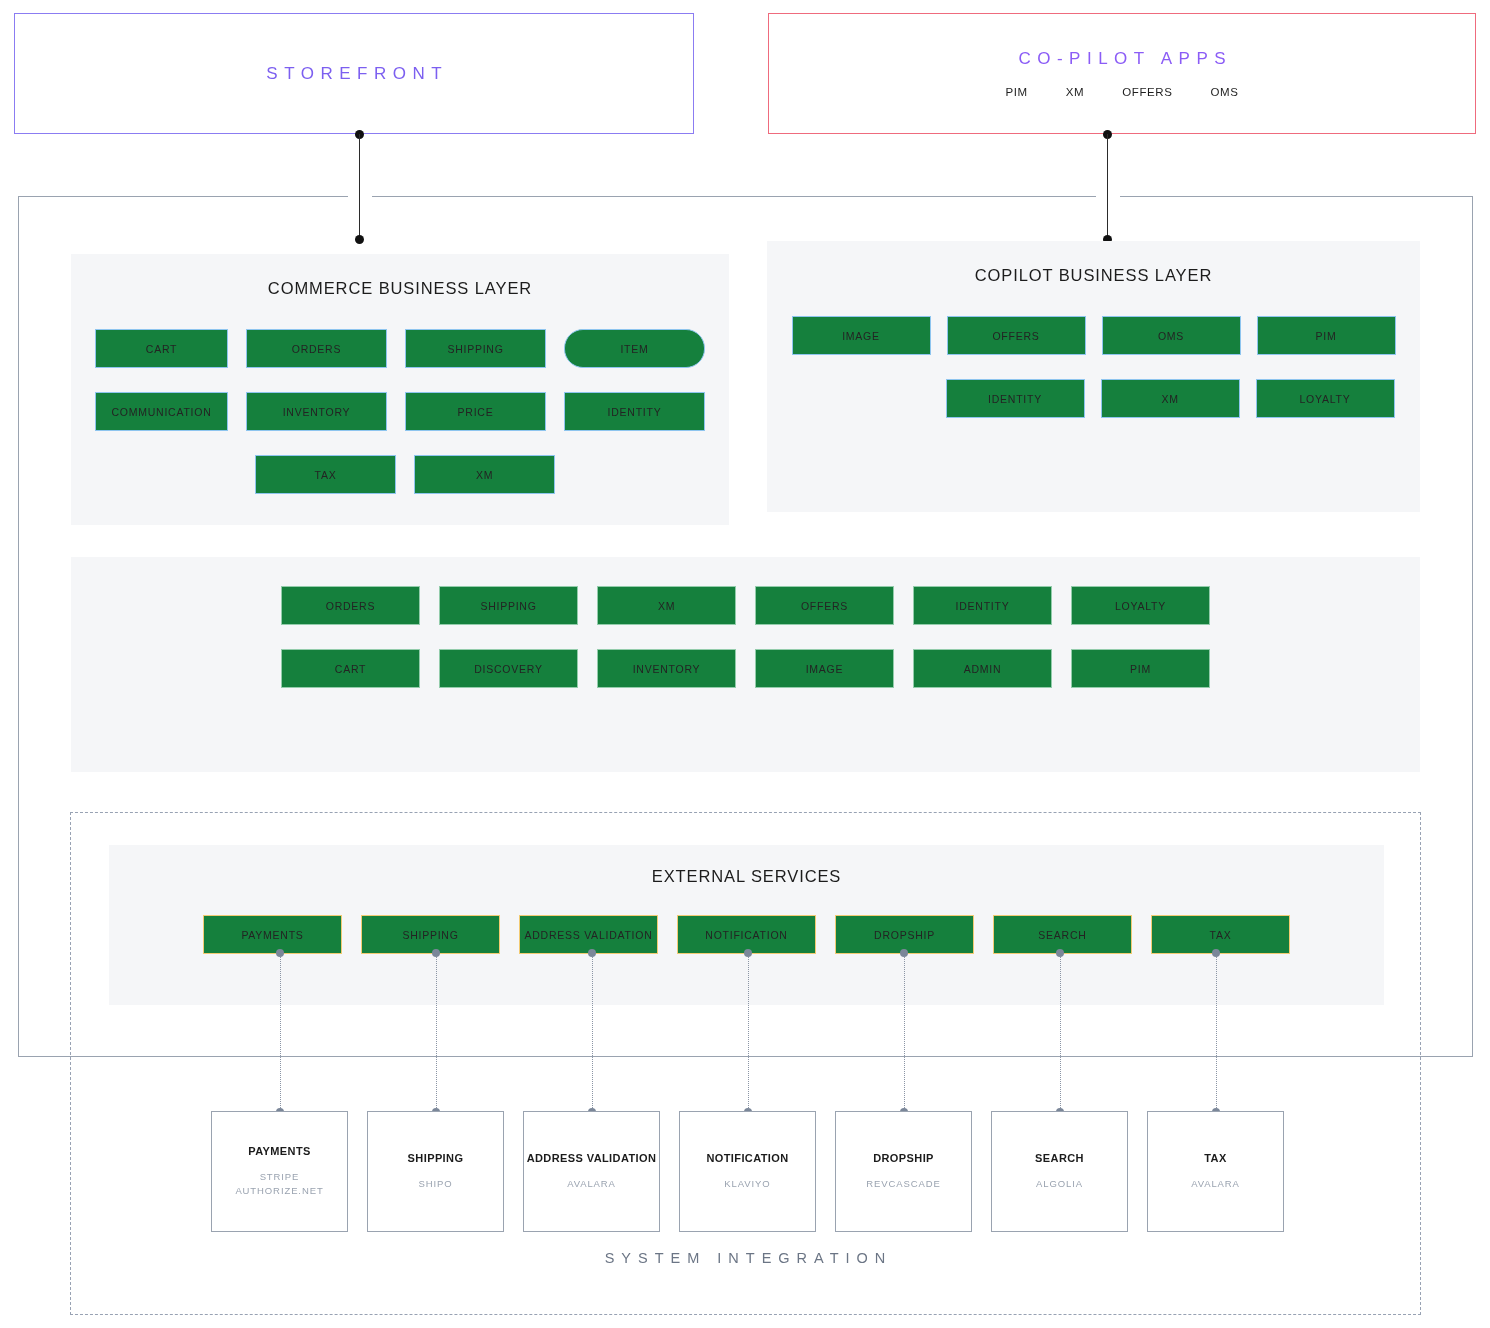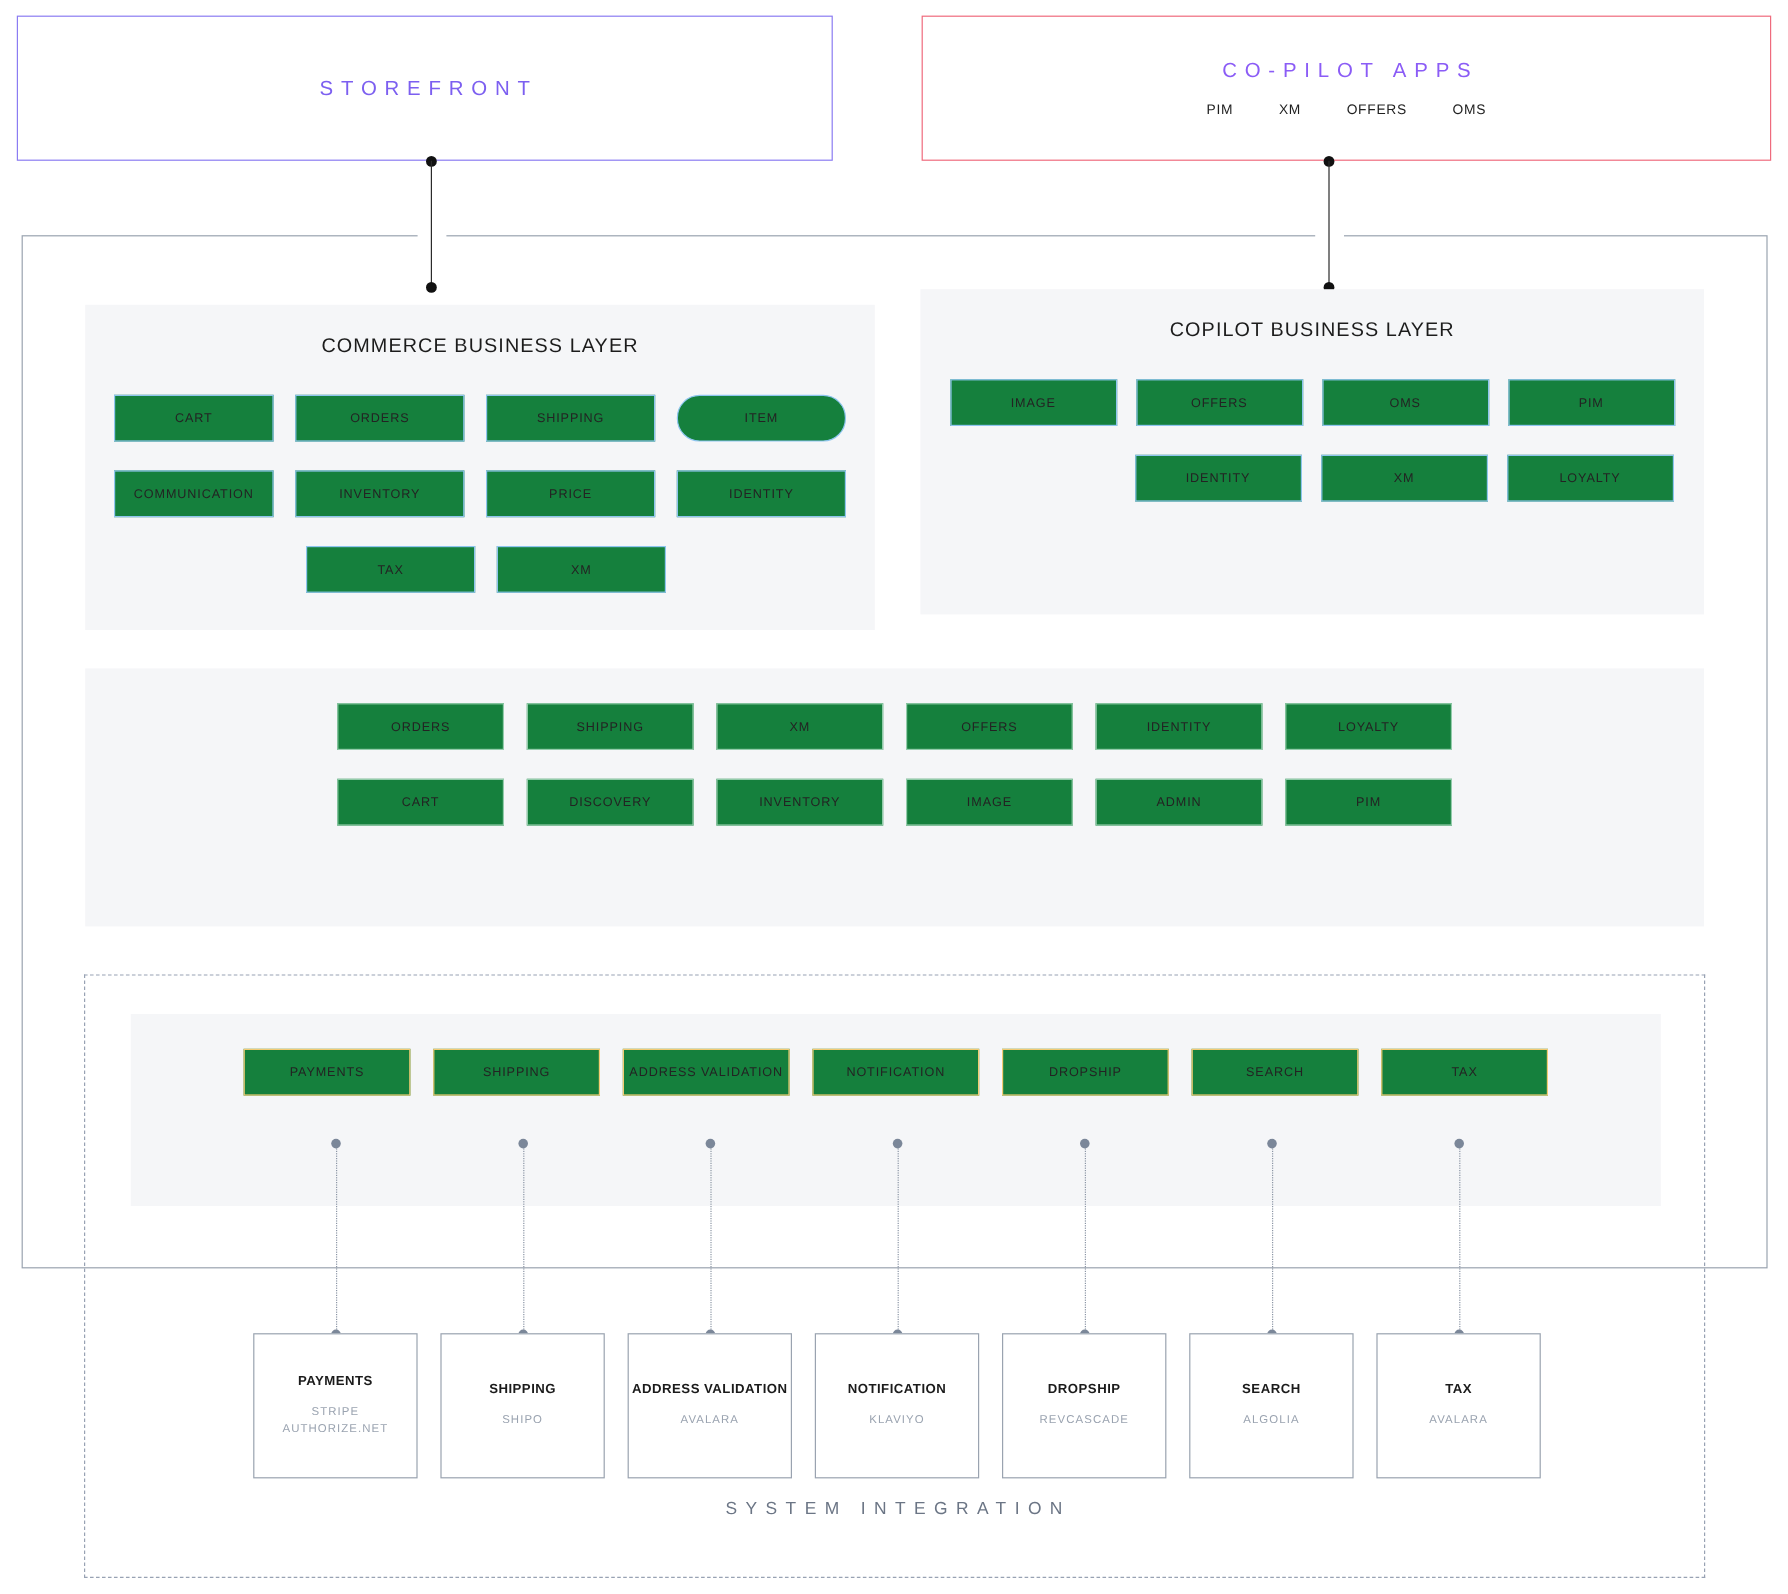--- a/index.html
+++ b/index.html
@@ -264,6 +264,7 @@
 <div class="abs" id="sysint-box"></div>
 
 <div class="abs layer-panel" id="external-panel">
+  <div class="layer-title" style="margin-top:22px;">EXTERNAL SERVICES</div>
 
   <div class="chip-row" style="margin-top:29px; gap:19px;">
     <div class="chip chip-amber" style="width:137px;">PAYMENTS</div>

